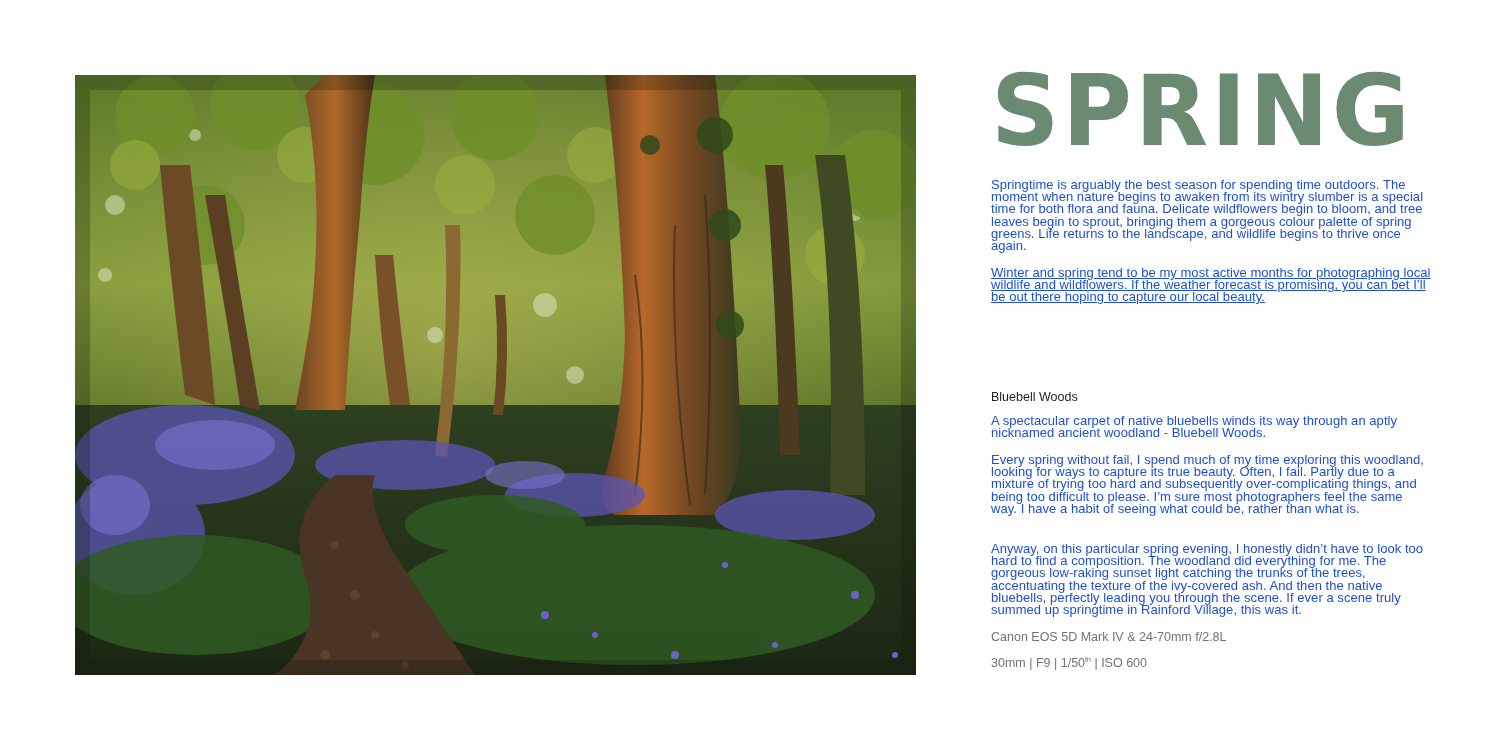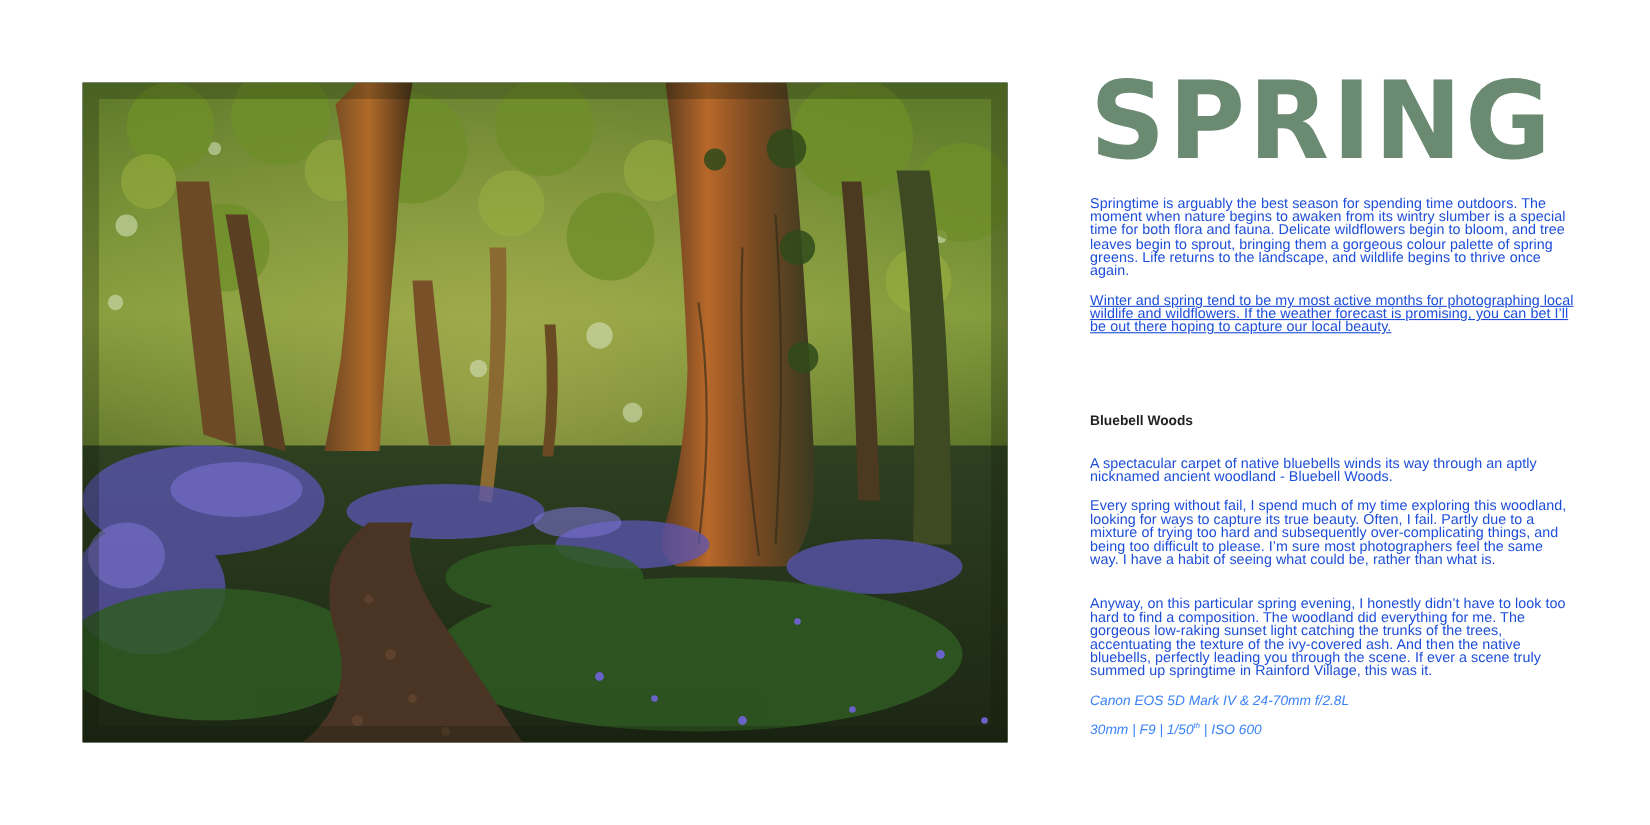--- a/index.html
+++ b/index.html
@@ -56,9 +56,9 @@
     .p2 { position: absolute; top: 205px; text-decoration: underline; }
     .sub-title {
       position: absolute;
-      top: 313px;
+      top: 328px;
       font-family: "Liberation Sans", sans-serif;
-      font-weight: bold;
+      font-weight: normal;
       font-size: 12.5px;
       color: #1f1f1f;
       margin: 0;

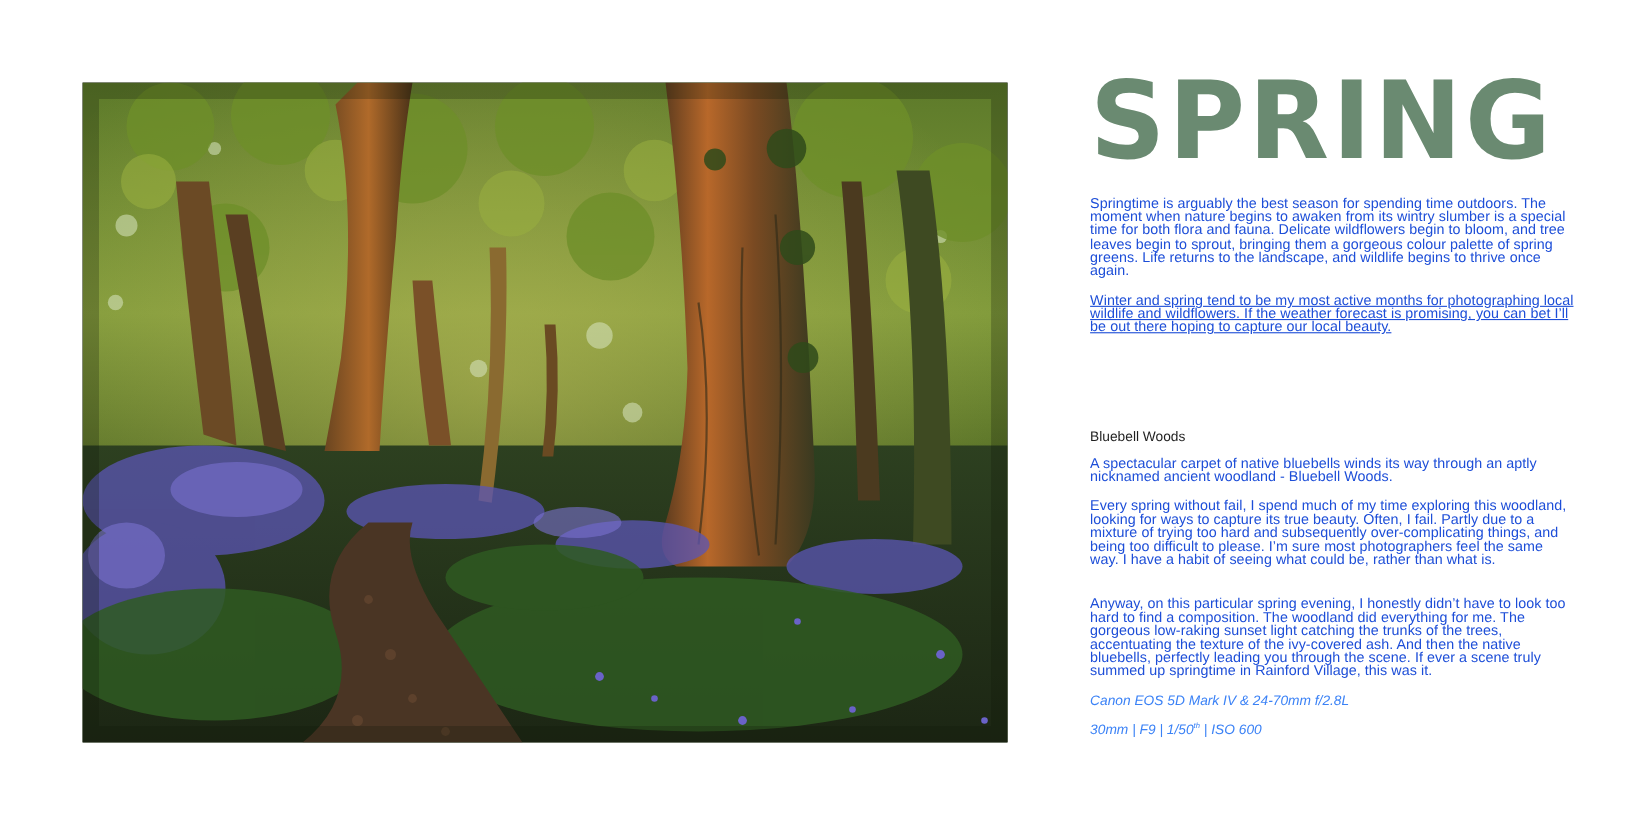--- a/index.html
+++ b/index.html
@@ -68,9 +68,8 @@
     .p5 { position: absolute; top: 481px; }
     .meta {
       position: absolute;
-      font-style: italic;
       font-size: 12.5px;
-      color: #3b82f6;
+      color: #737373;
       margin: 0;
     }
     .meta1 { top: 568px; }

